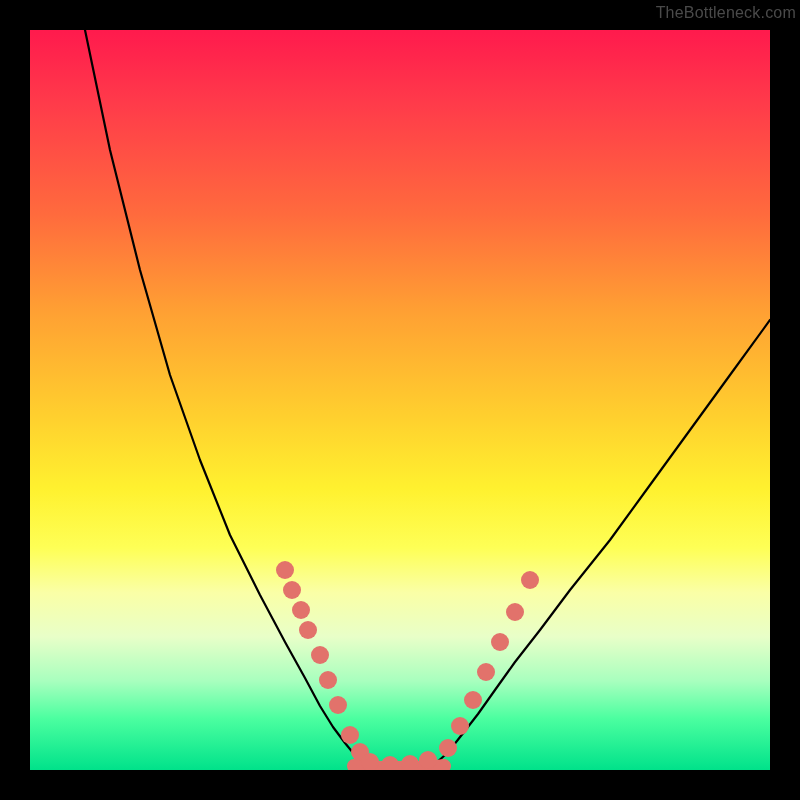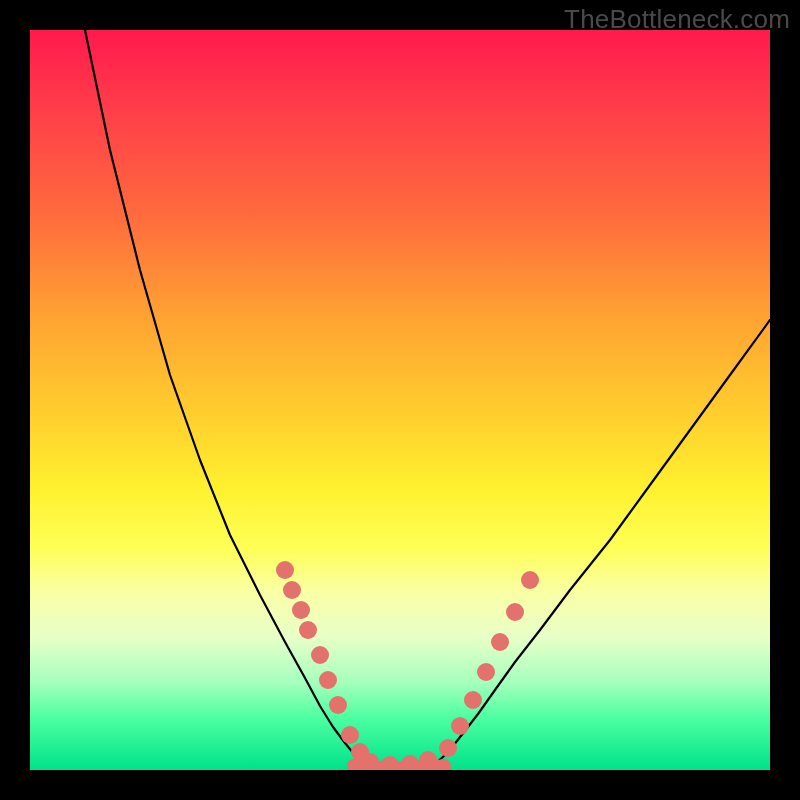--- a/index.html
+++ b/index.html
@@ -43,9 +43,9 @@
   .watermark {
     position: absolute;
     top: 4px;
-    right: 10px;
+    right: 4px;
     color: #4a4a4a;
-    font-size: 26px;
+    font-size: 16px;
     font-weight: 500;
     letter-spacing: 0.2px;
   }

